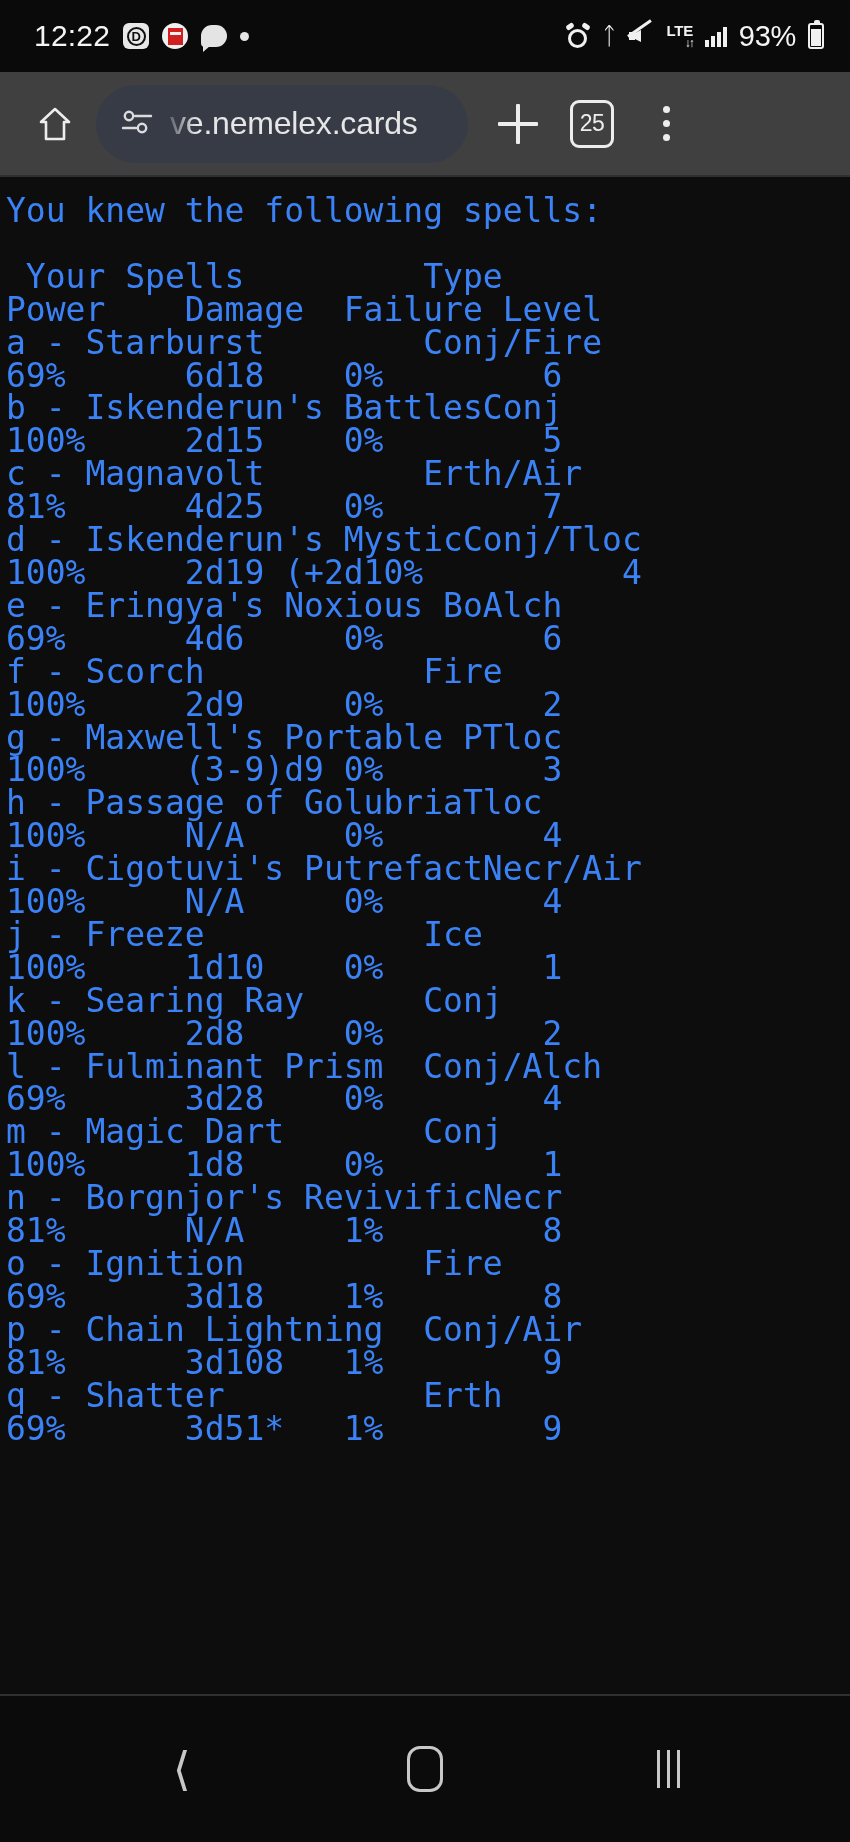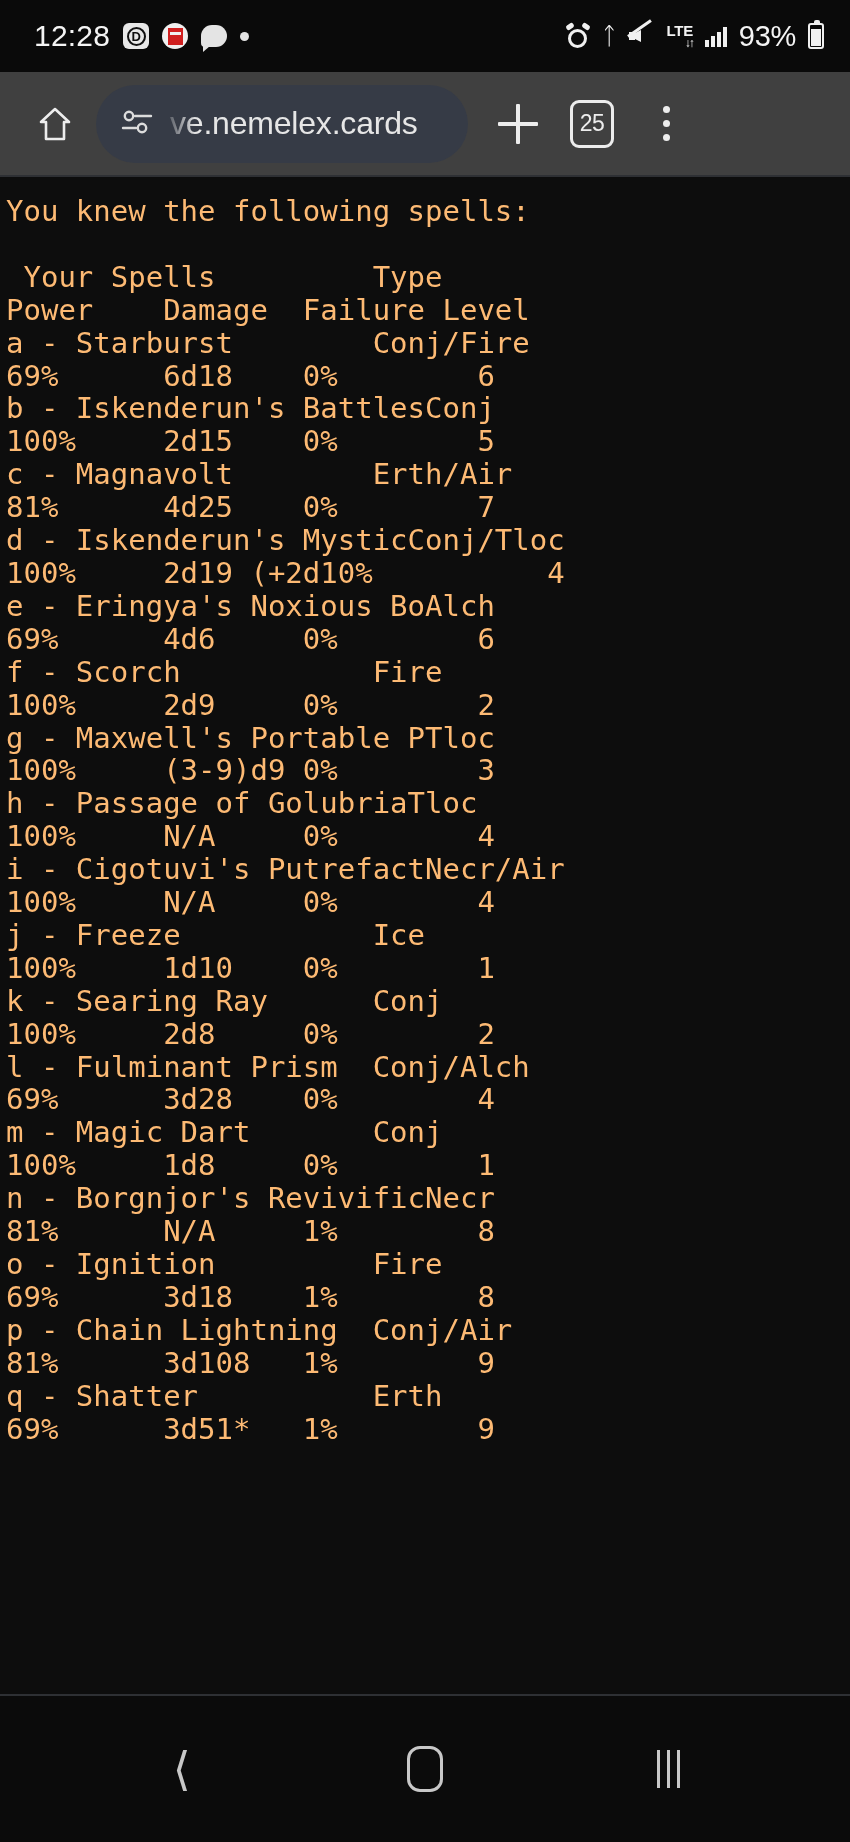--- a/index.html
+++ b/index.html
@@ -273,7 +273,7 @@
 
 <div class="status-bar">
   <div class="status-left">
-    <span class="status-clock">12:28</span>
+    <span class="status-clock">12:22</span>
     <span class="sicon icon-dcircle">
         <span>D</span>
       </span>

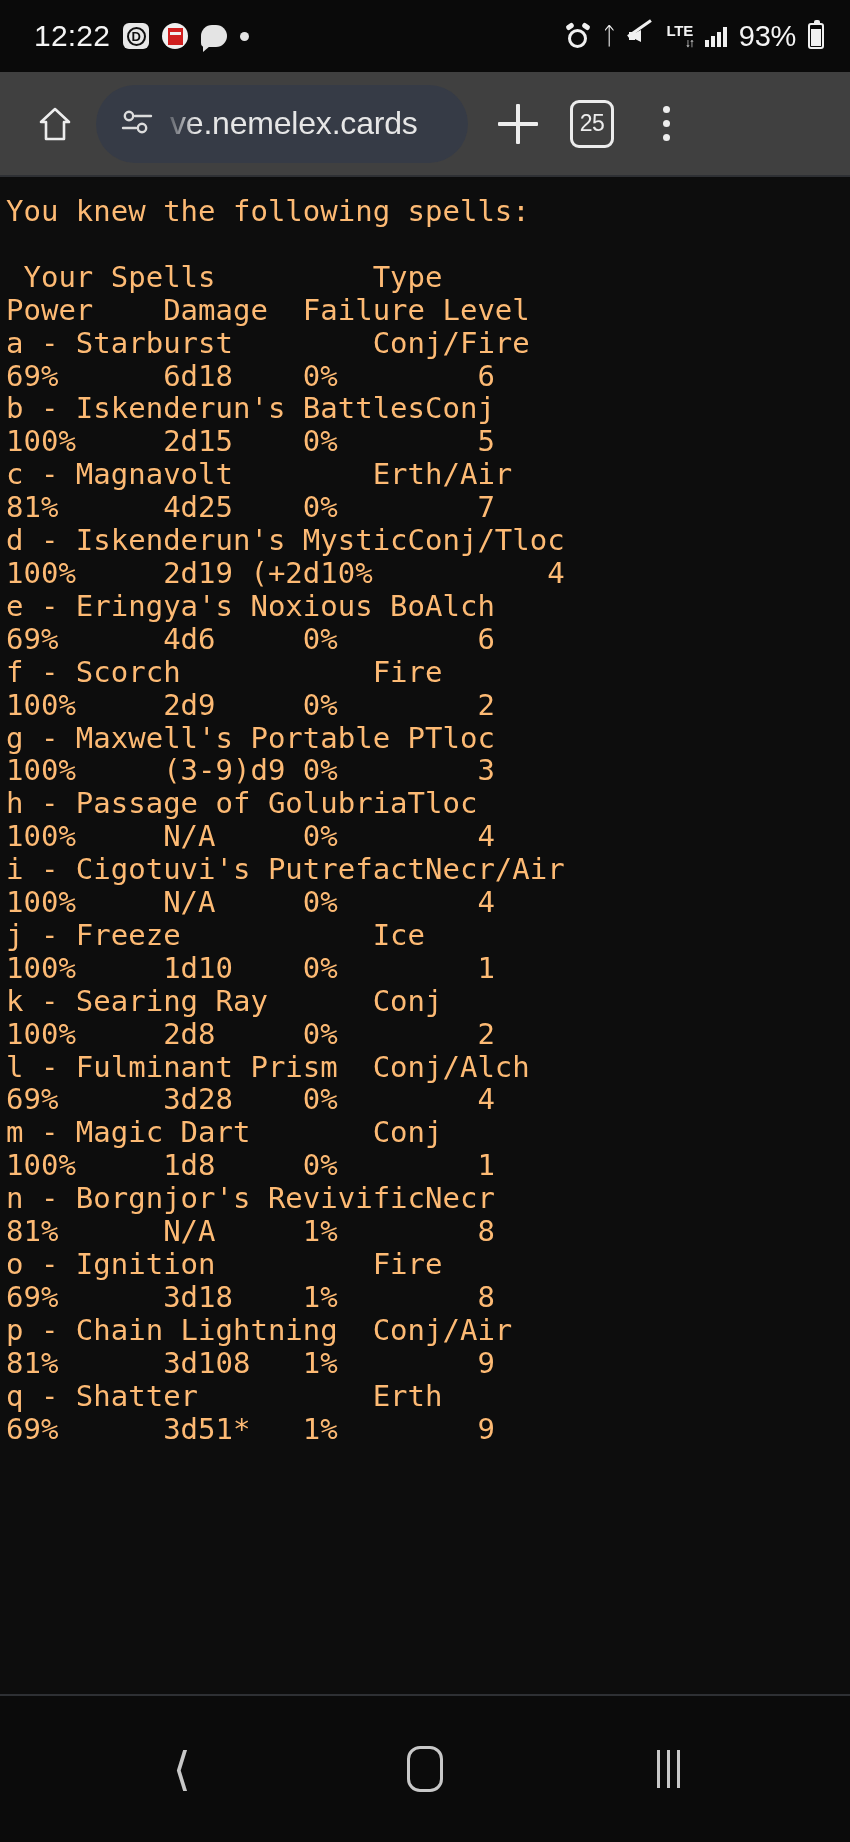--- a/index.html
+++ b/index.html
@@ -229,9 +229,9 @@
     padding: 18px 0 0 6px;
   }
   .term {
-    color: #fdba74;
+    color: #3b82f6;
     font-family: "DejaVu Sans Mono", monospace;
-    font-size: 29px;
+    font-size: 33px;
     line-height: 32.9px;
     white-space: pre;
     letter-spacing: 0px;

